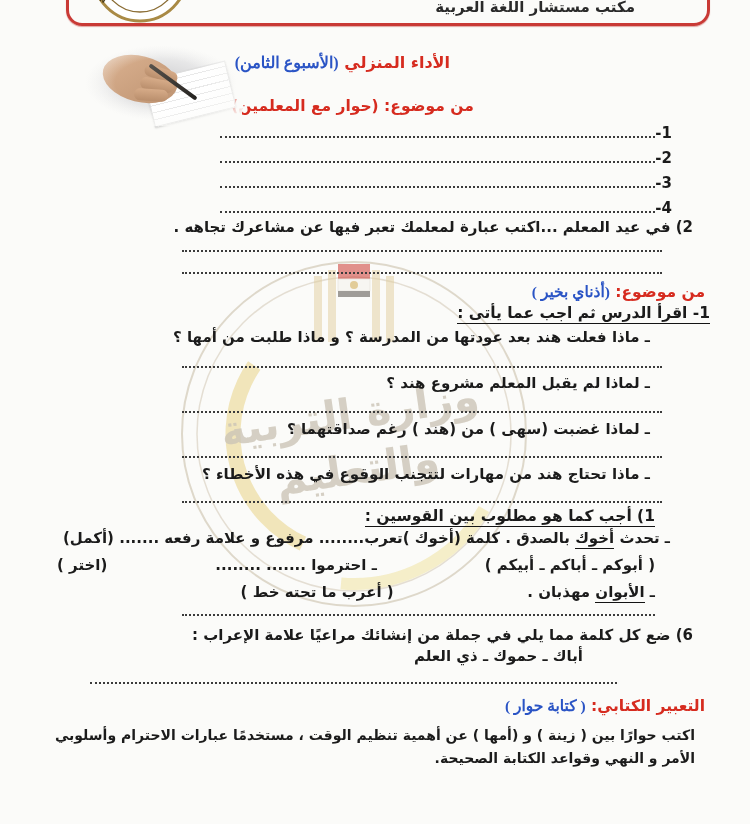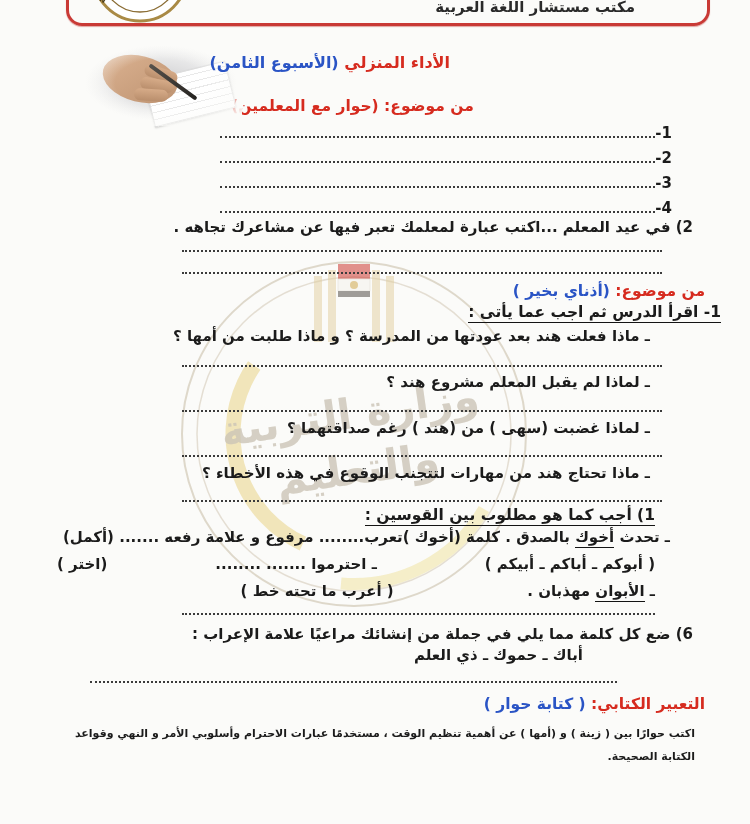--- a/index.html
+++ b/index.html
@@ -43,7 +43,7 @@
   
   .content{position:absolute;top:97px;left:0;right:0;z-index:1;font-size:15px;line-height:19px;}
   .red{color:var(--red,#d62b1f);text-align:center;}
-  .blue{color:var(--blue,#2a54c5);}
+  .blue{color:var(--blue,#2a54c5);font-family:Liberation Serif, serif;}
   .h-red{margin:0 45px 0 0;font-size:15.5px;}
   .ttl{position:absolute;top:53px;right:300px;font-size:16px;z-index:2;white-space:nowrap;}
   .q1{margin:0 57px 0 0;}

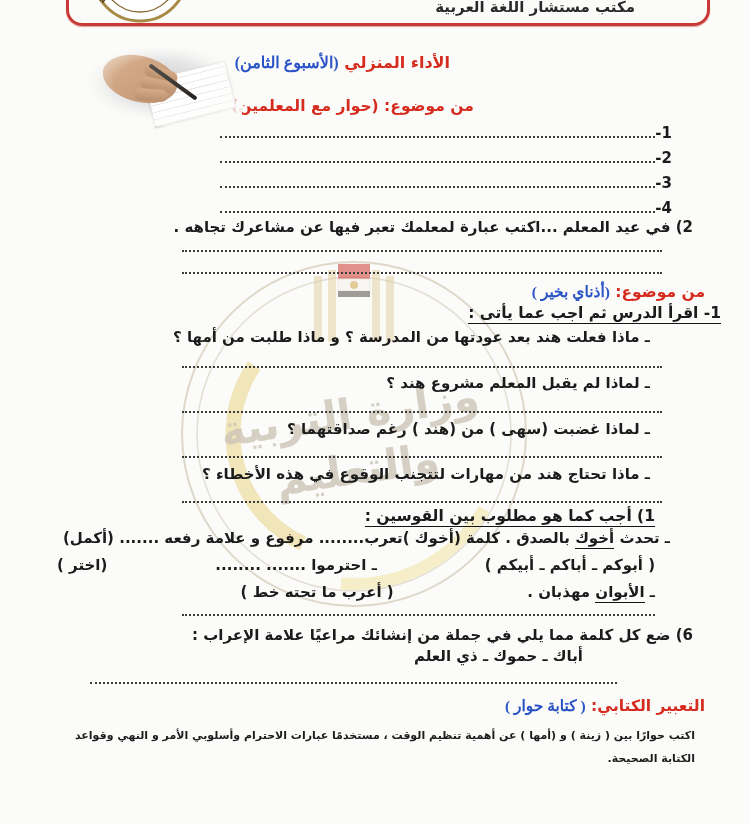--- a/index.html
+++ b/index.html
@@ -53,7 +53,7 @@
   .adots{flex:1;border-bottom:2px dotted #3b3b3b;margin-bottom:5px;margin-left:2px;}
   .dotline{height:0;border-bottom:2px dotted #3b3b3b;margin-left:182px;margin-right:88px;}
   .ul{border-bottom:1.6px solid #141414;padding-bottom:1px;}
-  .sub{margin:2px 29px 0 0;font-size:15.5px;}
+  .sub{margin:2px 40px 0 0;font-size:15.5px;}
   .bq{margin:0 100px 0 0;}
   .gsub{margin:4px 95px 0 0;font-size:15.5px;}
   .grow1{margin:3px 80px 0 55px;}

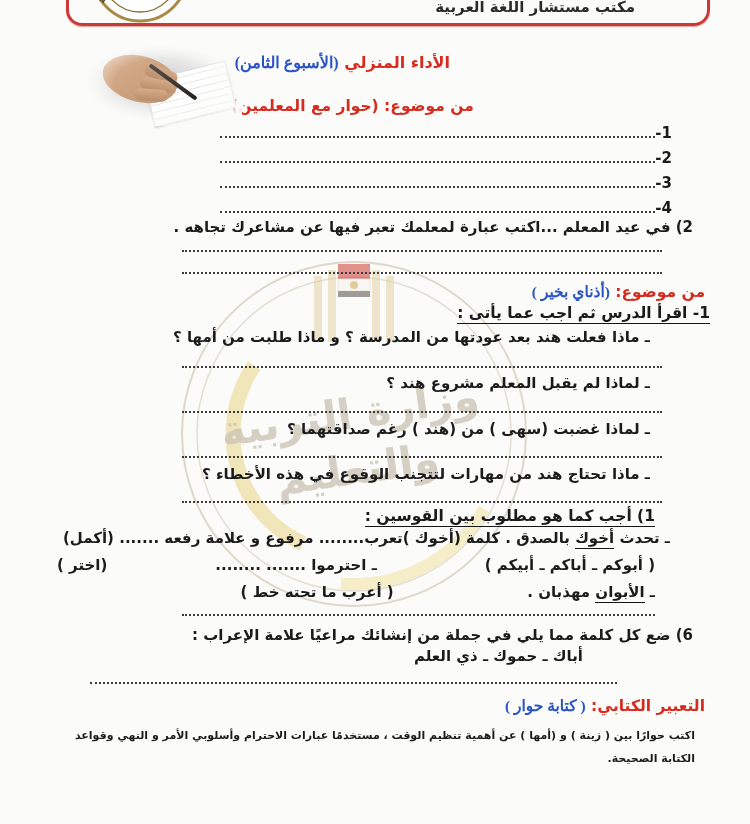--- a/index.html
+++ b/index.html
@@ -60,7 +60,7 @@
   .grow{display:flex;justify-content:space-between;margin:8px 95px 0 57px;}
   .spacer{width:50px;}
   .words{margin:2px 167px 0 16px;padding-left:48px;}
-  .para{margin:8px 55px 0 52px;font-size:11px;line-height:23px;text-align:right;}
+  .para{margin:8px 55px 0 52px;font-size:14px;line-height:23px;text-align:right;}
 </style>
 </head>
 <body>

